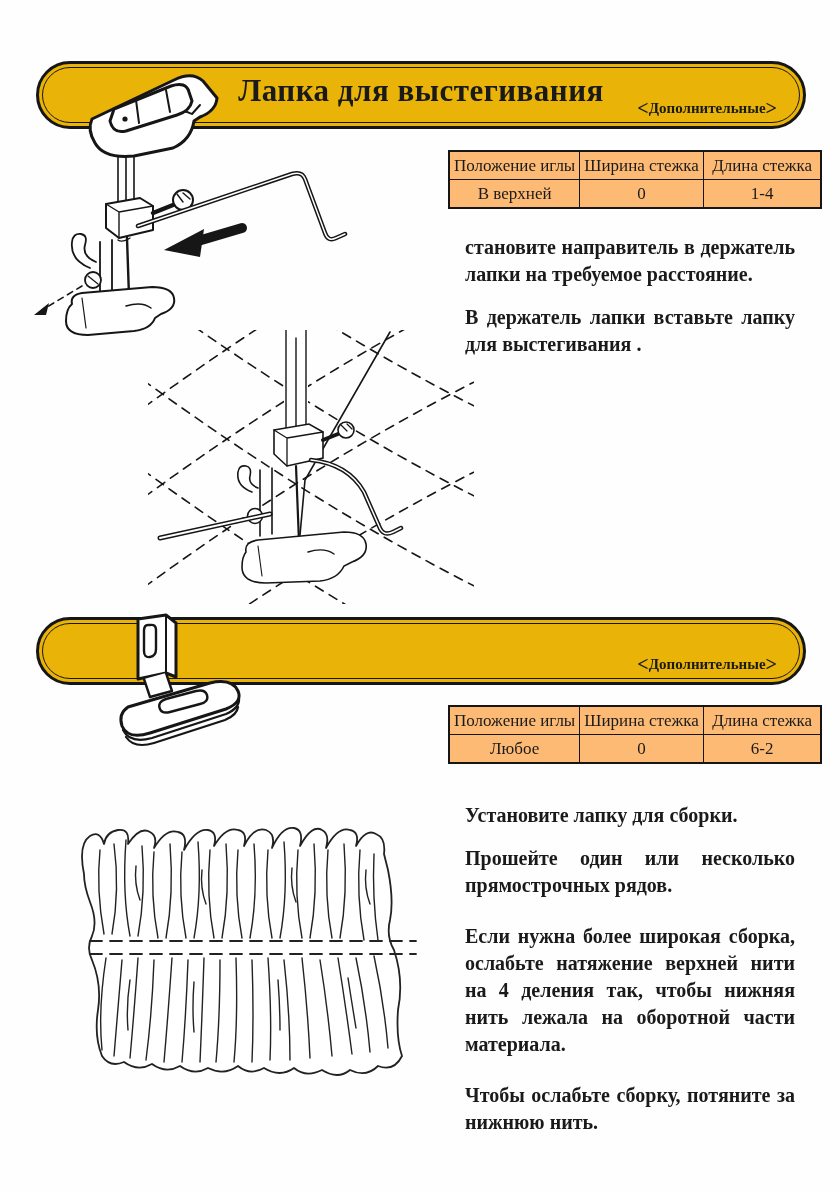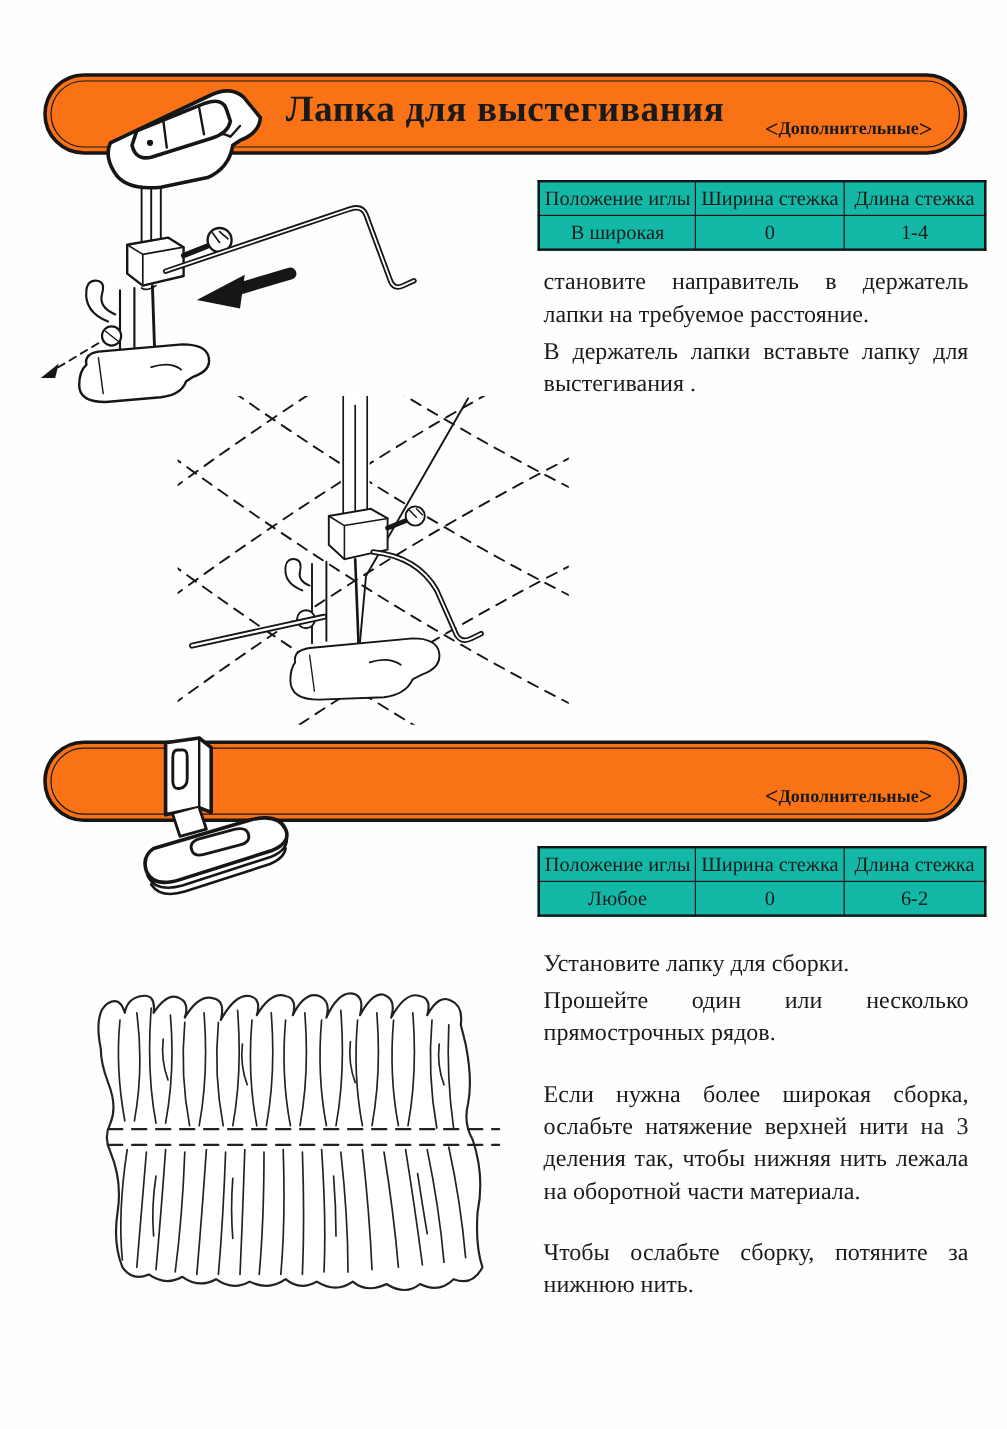--- a/index.html
+++ b/index.html
@@ -10,7 +10,7 @@
   
   .banner{
     position:absolute;left:36px;width:770px;height:68px;
-    border:3px solid #161616;border-radius:37px;background:#f97316;box-sizing:border-box;z-index:1;
+    border:3px solid #161616;border-radius:37px;background:#eab308;box-sizing:border-box;z-index:1;
   }
   .banner-inner{position:absolute;inset:3px;border:1.6px solid #161616;border-radius:30px;}
   .banner-title{

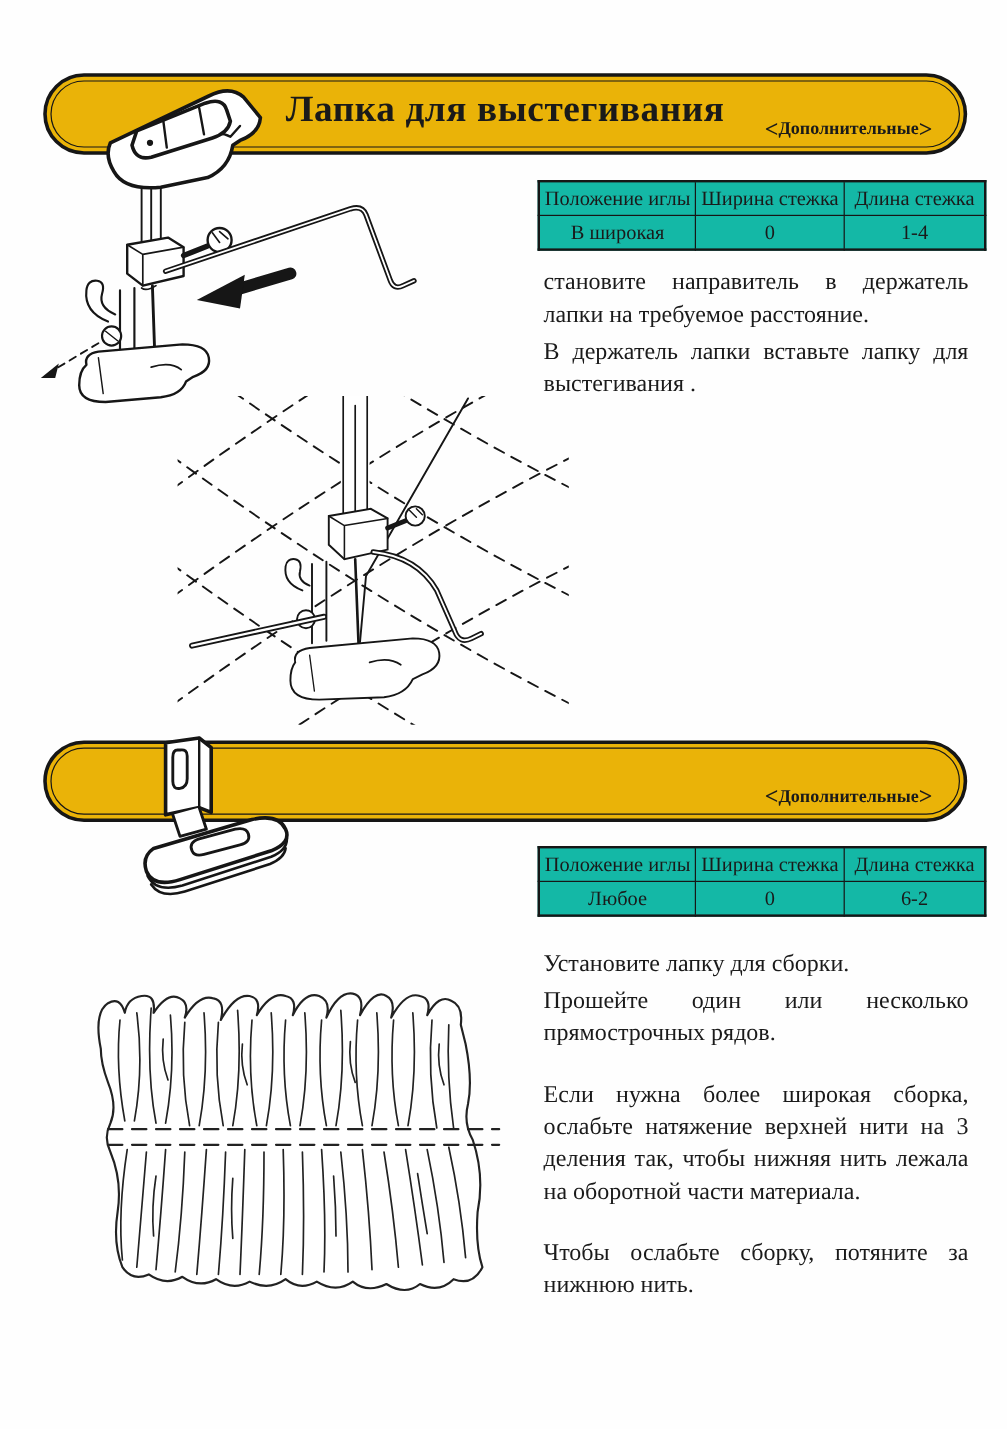--- a/index.html
+++ b/index.html
@@ -22,7 +22,7 @@
   .b1{top:61px}.b2{top:617px}
   
   .spec-table{
-    position:absolute;left:448px;border-collapse:collapse;background:#14b8a6;
+    position:absolute;left:448px;border-collapse:collapse;background:#fdba74;
     font-size:17px;border:2.5px solid #161616;table-layout:fixed;
   }
   .spec-table th,.spec-table td{

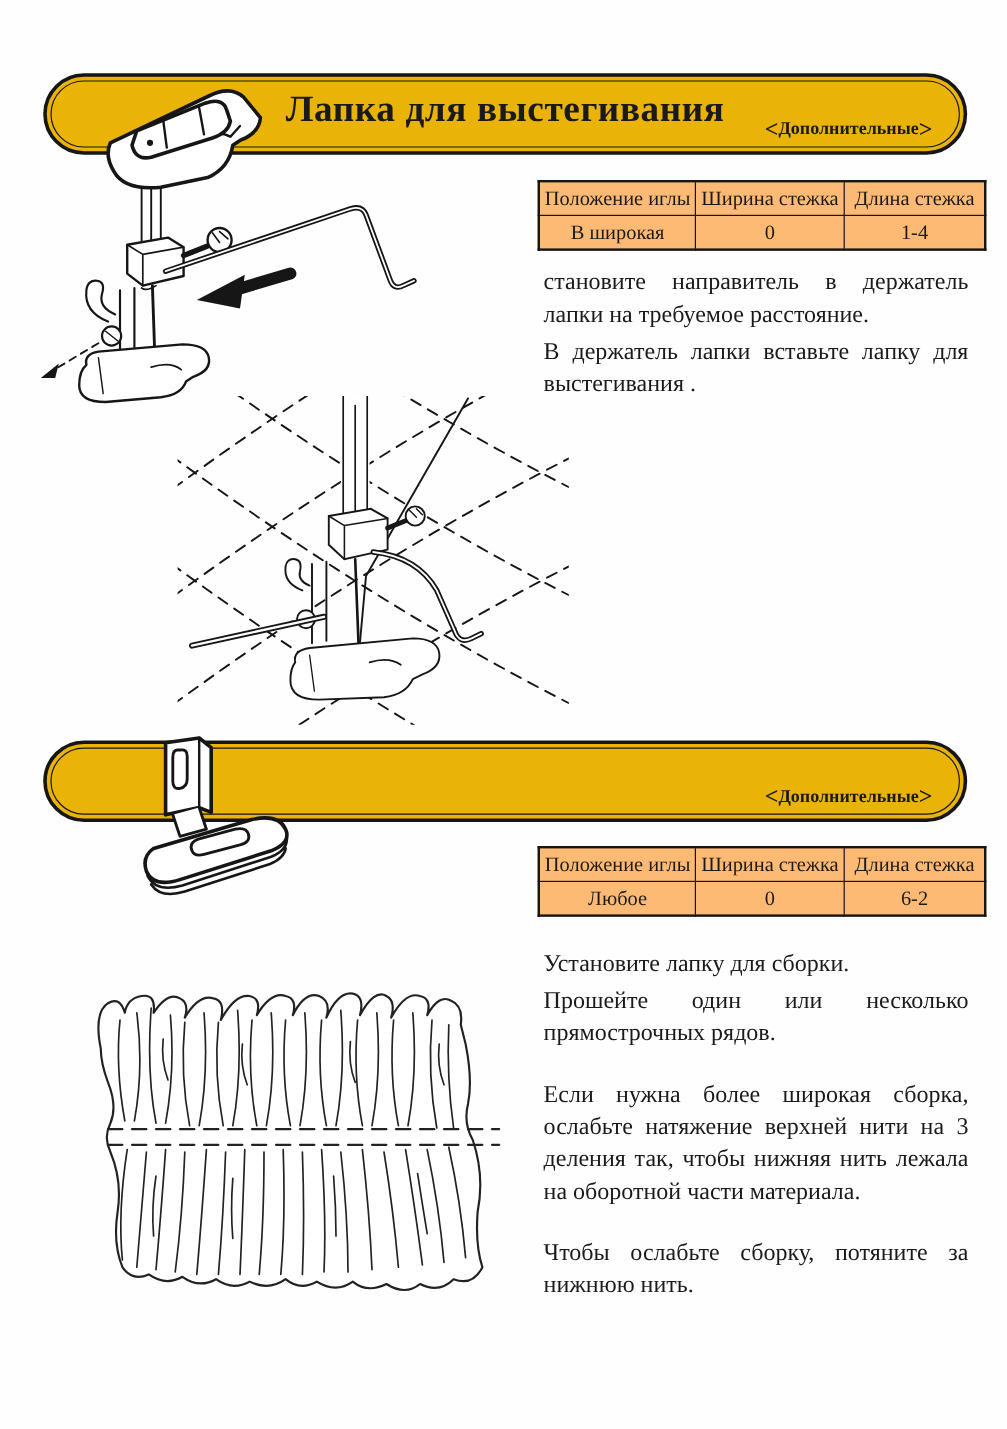--- a/index.html
+++ b/index.html
@@ -117,7 +117,7 @@
       <th>Длина стежка</th>
     </tr>
     <tr>
-      <td>В широкая</td>
+      <td>В верхней</td>
       <td>0</td>
       <td>1-4</td>
     </tr>

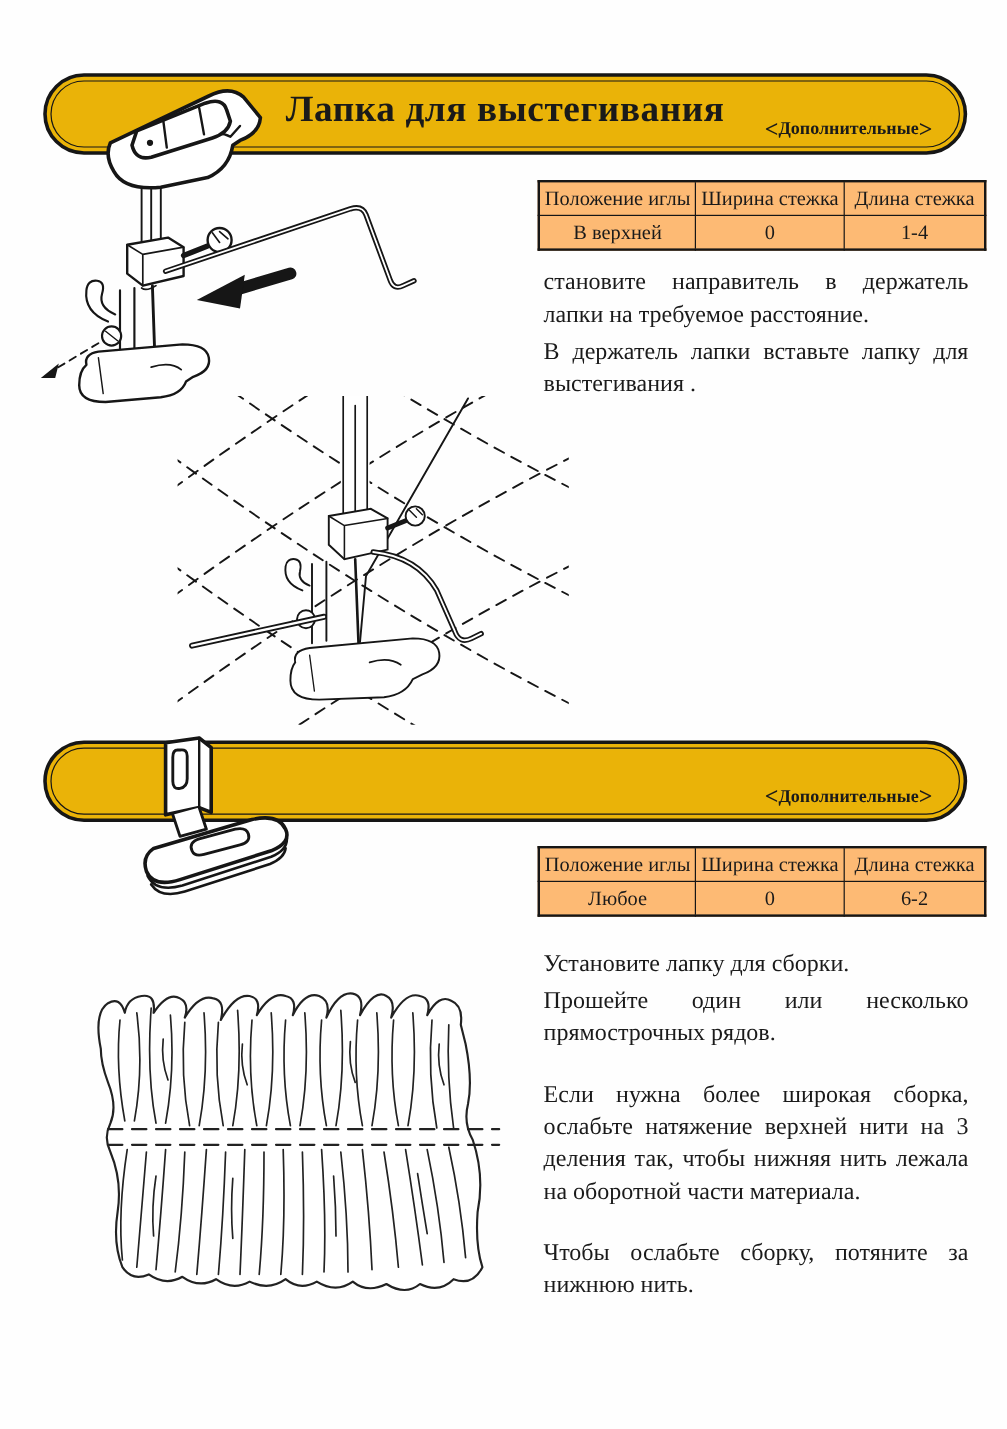--- a/index.html
+++ b/index.html
@@ -35,7 +35,7 @@
   .t1{top:150px}.t2{top:705px}
   
   .text-block{position:absolute;left:449px;width:362px;font-size:20px;line-height:27px;text-align:justify;}
-  .text-block p{margin:4px;}
+  .text-block p{margin:16px;font-weight:bold;}
   .text-block p.gap{margin-top:24px;}
   .tx1{top:218px}.tx2{top:786px}
   

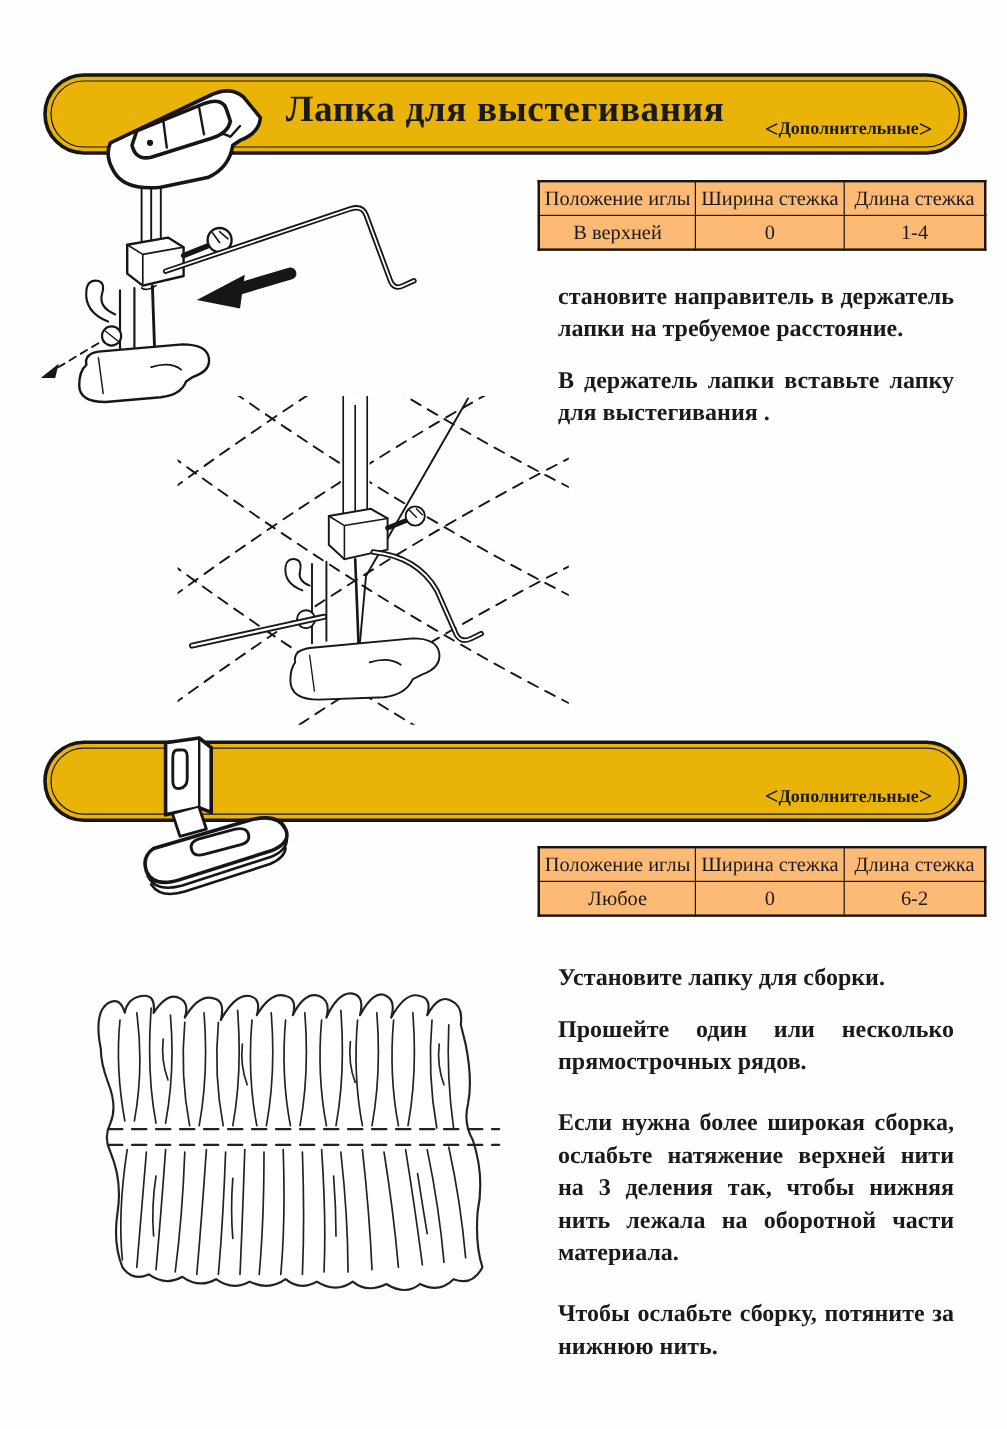--- a/index.html
+++ b/index.html
@@ -218,7 +218,7 @@
   <div class="text-block tx2">
     <p>Установите лапку для сборки.</p>
     <p>Прошейте один или несколько прямострочных рядов.</p>
-    <p class="gap">Если нужна более широкая сборка, ослабьте натяжение верхней нити на 3 деления так, чтобы нижняя нить лежала на оборотной части материала.</p>
+    <p class="gap">Если нужна более широкая сборка, ослабьте натяжение верхней нити на 4 деления так, чтобы нижняя нить лежала на оборотной части материала.</p>
     <p class="gap">Чтобы ослабьте сборку, потяните за нижнюю нить.</p>
   </div>
 

